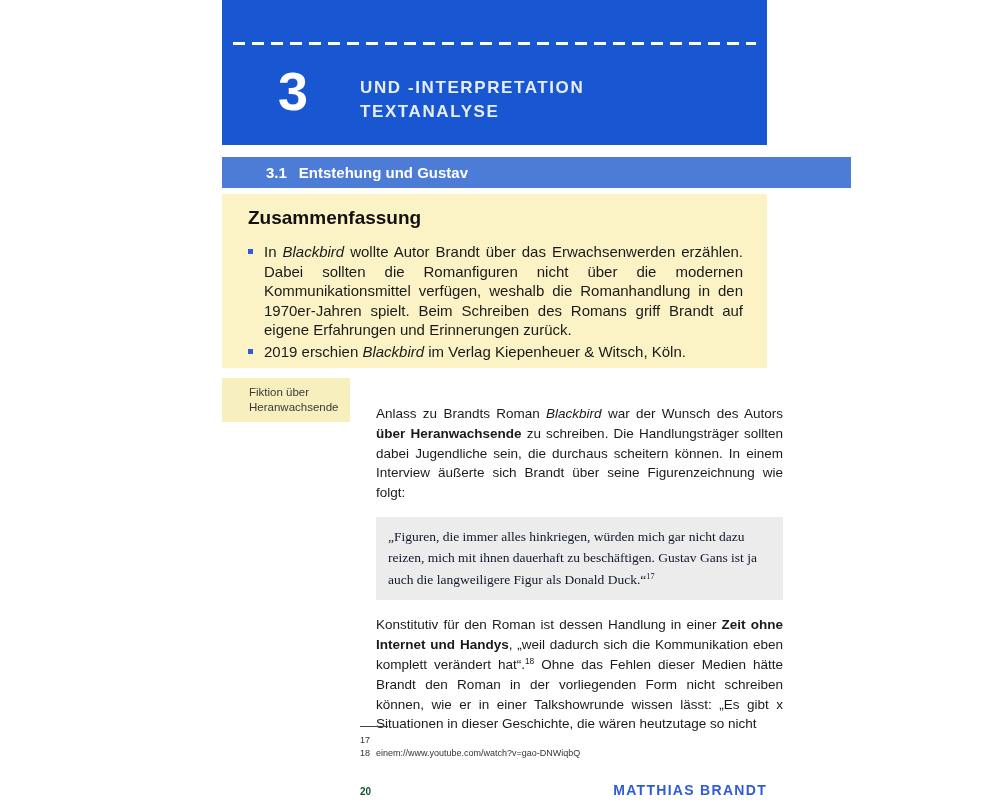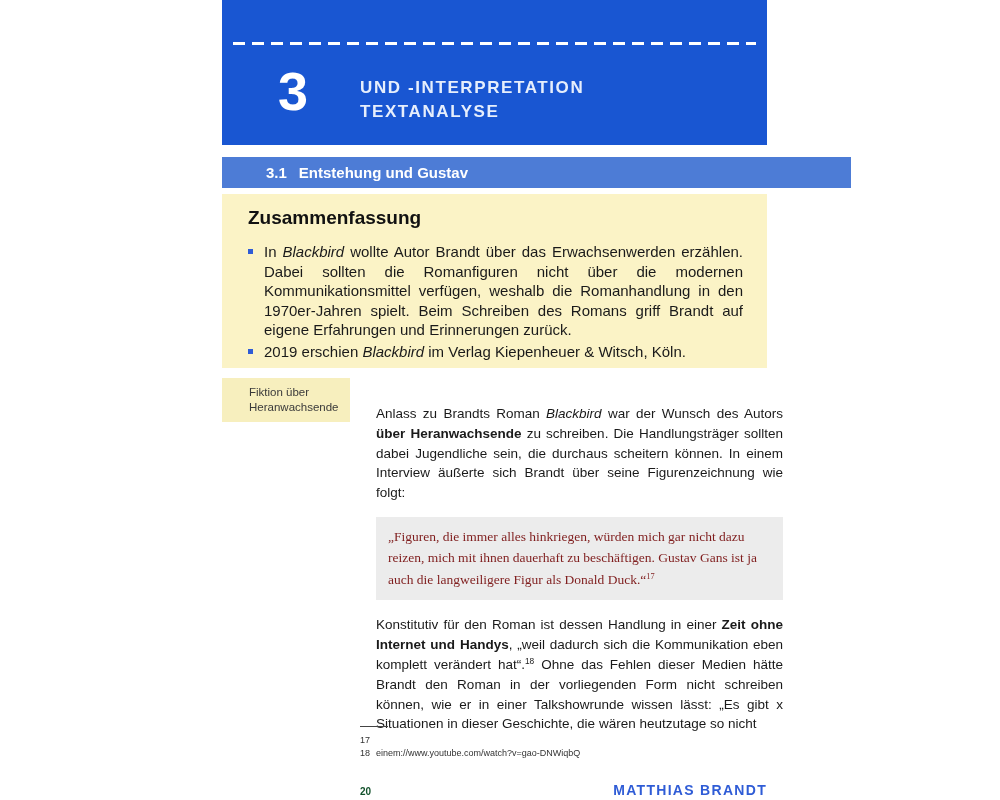--- a/index.html
+++ b/index.html
@@ -71,7 +71,7 @@
   .quote-box {
     background:#ececec; margin:14px 0 15px 0; padding:9px 12px 10px 12px;
     font-family:"Liberation Serif", serif;
-    font-size:13.5px; line-height:21.5px; color:#7f1d1d;
+    font-size:13.5px; line-height:21.5px; color:#0f172a;
   }
   sup { font-size:0.62em; line-height:0; vertical-align:super; }
   .italic { font-style:italic; }

